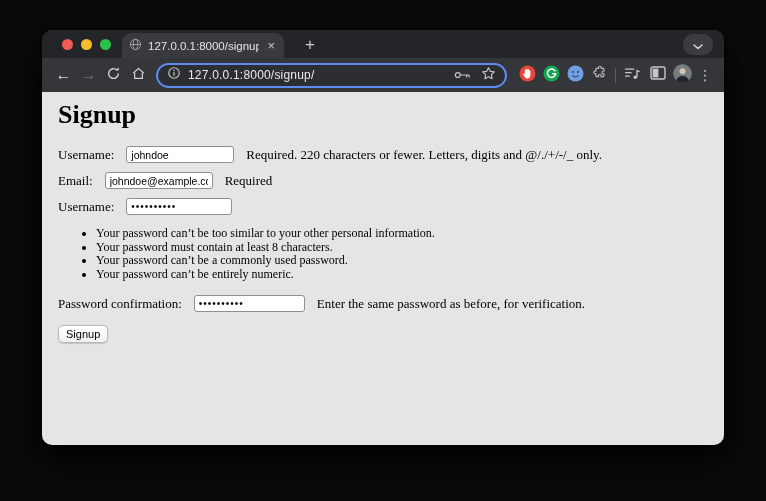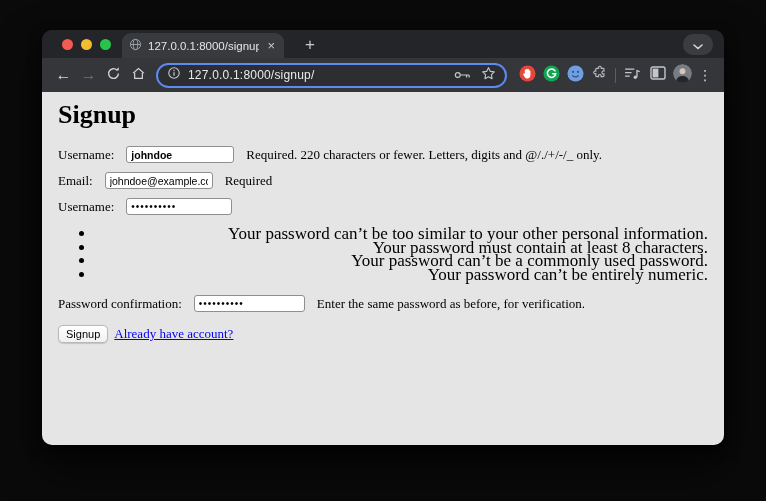--- a/index.html
+++ b/index.html
@@ -84,7 +84,7 @@
     padding:0 4px; font-family:"Liberation Sans", sans-serif; font-size:10.5px;
     color:#000; background:#fff; outline:none;
   }
-  .w-username { width:108px;font-weight:bold; }
+  .w-username { width:108px; }
   .w-email    { width:108px; }
   .w-password { width:106px; }
   .w-confirm  { width:111px; }

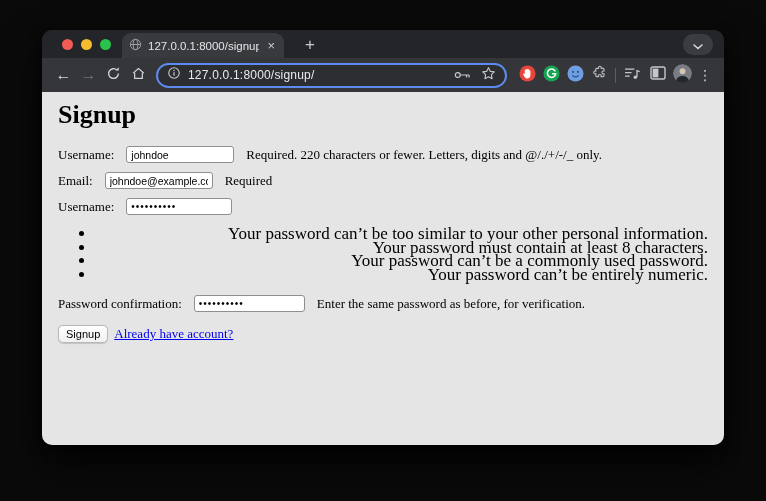--- a/index.html
+++ b/index.html
@@ -91,7 +91,7 @@
   input.masked { letter-spacing:1px; font-size:10px; }
 
   ul.pwd-rules { margin:12px 0 14px; padding-left:38px;
-                 font-size:17px; line-height:13.5px;text-align:right; }
+                 font-size:12px; line-height:13.5px; }
   ul.pwd-rules li { margin:0; }
 
   .action-row { display:flex; align-items:center; gap:6px; margin-top:13px; }

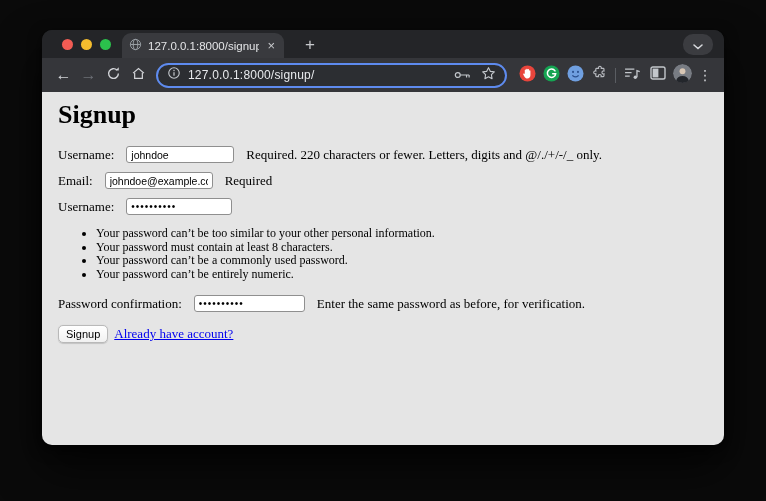--- a/index.html
+++ b/index.html
@@ -296,7 +296,6 @@
 
     <div class="action-row">
       <button class="btn">Signup</button>
-      <a class="login-link" href="#">Already have account?</a>
     </div>
   </div>
 </div>

